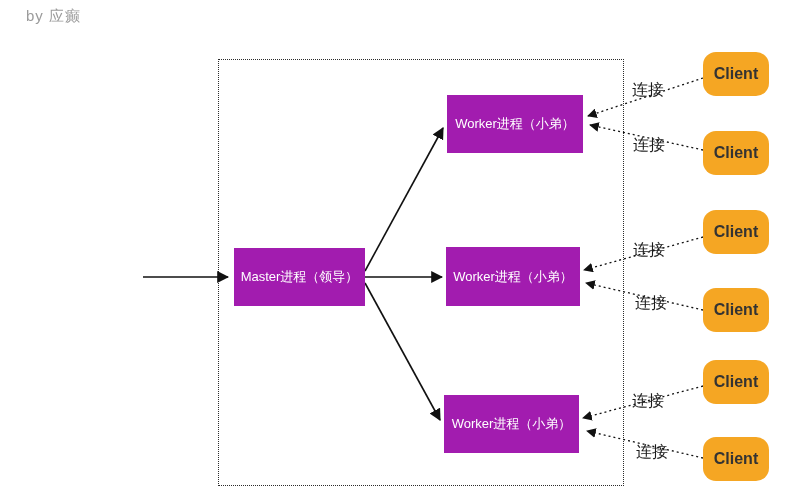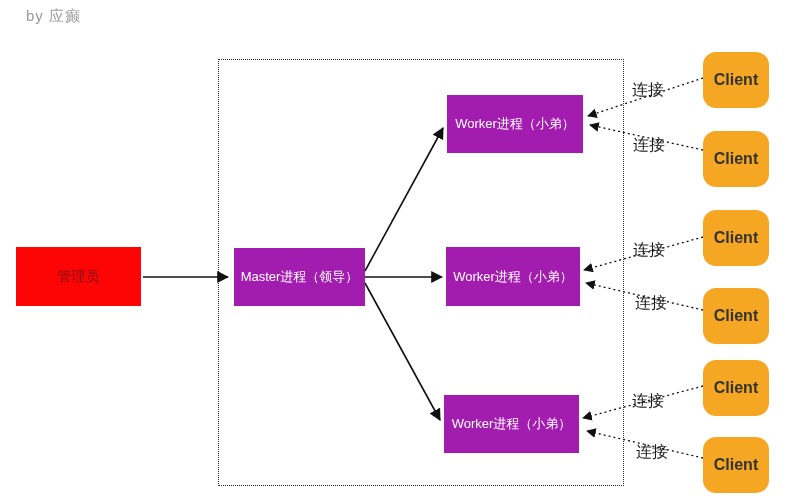--- a/index.html
+++ b/index.html
@@ -77,7 +77,7 @@
 
   .client {
     left: 687px;
-    width: 66px; height: 56px;
+    width: 66px; height: 44px;
     background: #f5a623;
     border-radius: 13px;
     color: #333333;

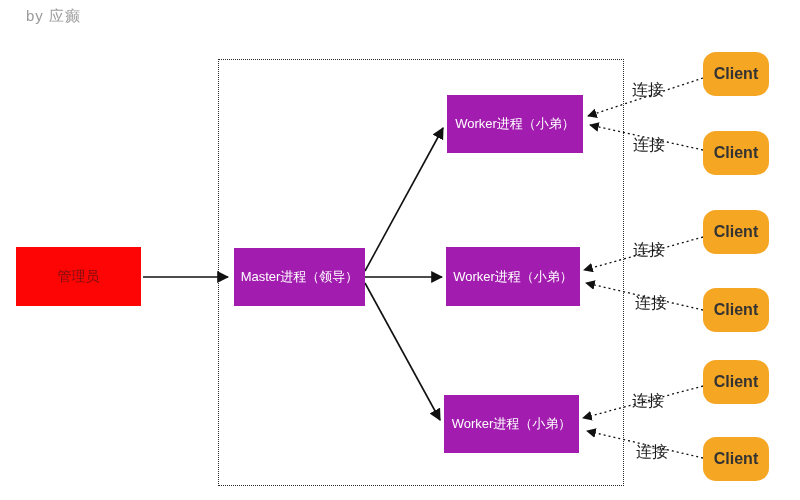--- a/index.html
+++ b/index.html
@@ -133,7 +133,6 @@
     <line x1="687" y1="458" x2="571" y2="431" stroke="#111111" stroke-width="1.3" stroke-dasharray="2,3" marker-end="url(#arrowhead)"></line>
   </svg>
 
-  <div class="node admin">管理员</div>
 
   <div class="node process master">Master进程（领导）</div>
 

